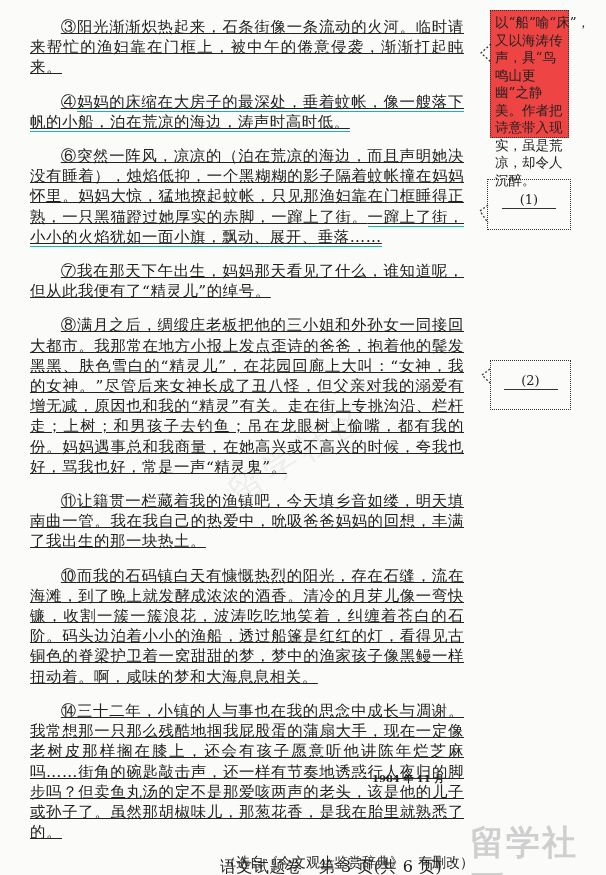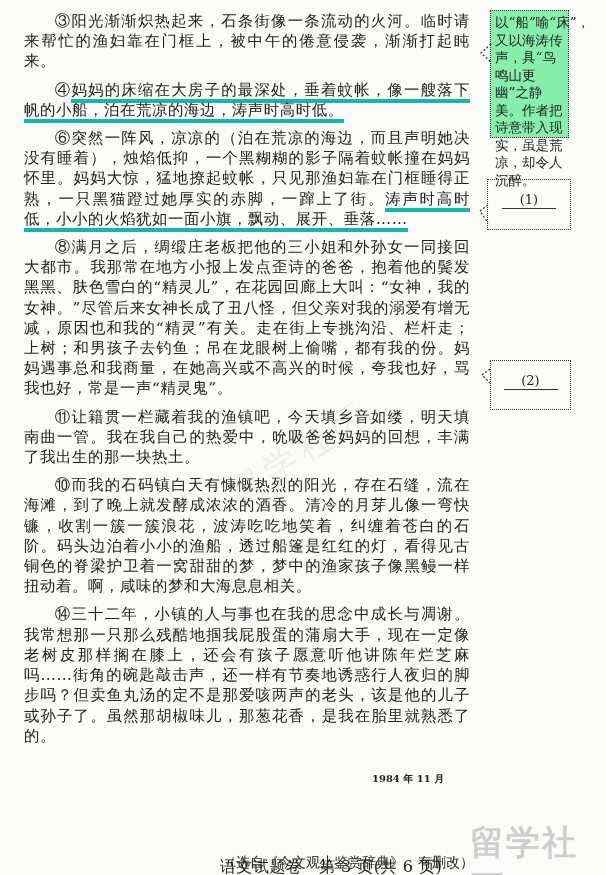--- a/index.html
+++ b/index.html
@@ -13,7 +13,7 @@
     position: absolute; left: 16px; top: 3px; width: 462px;
     font-size: 15.4px; line-height: 20.2px; letter-spacing: 0.6px;
   }
-  .p { margin: 8px; text-indent: 2em; text-align: justify; }
+  .p { margin: 14px; text-indent: 2em; text-align: justify; text-decoration: underline; }
   .u { border-bottom: 4px solid #14b8a6; }
   .note {
     position: absolute; border: 1.5px dotted #333; background: #86efac;

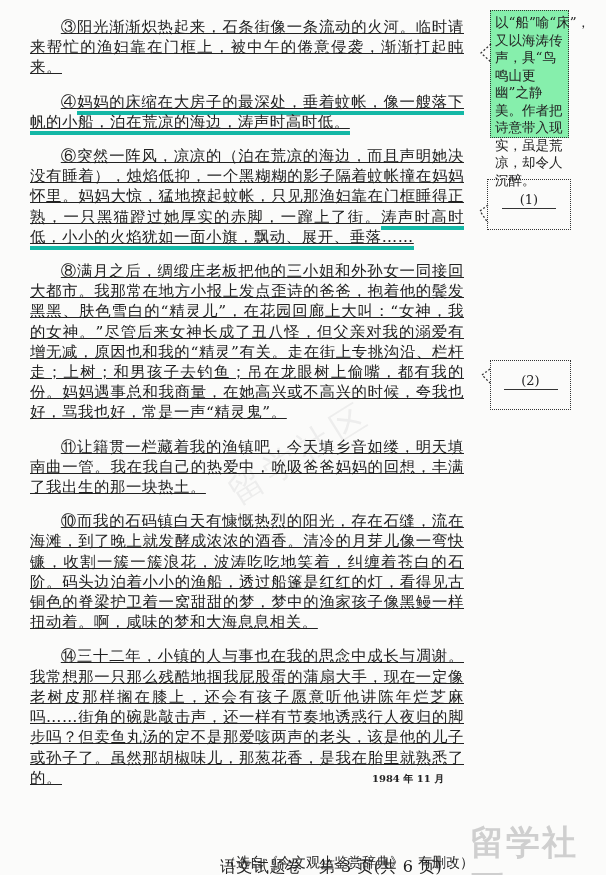--- a/index.html
+++ b/index.html
@@ -16,7 +16,7 @@
   .p { margin: 14px; text-indent: 2em; text-align: justify; text-decoration: underline; }
   .u { border-bottom: 4px solid #14b8a6; }
   .note {
-    position: absolute; border: 1.5px dotted #333; background: #86efac;
+    position: absolute; border: 1.5px dotted #333; background: #ef4444;
     font-size: 13.5px; line-height: 17.5px; padding: 3px 4px; box-sizing: border-box;
   }
   .blank {

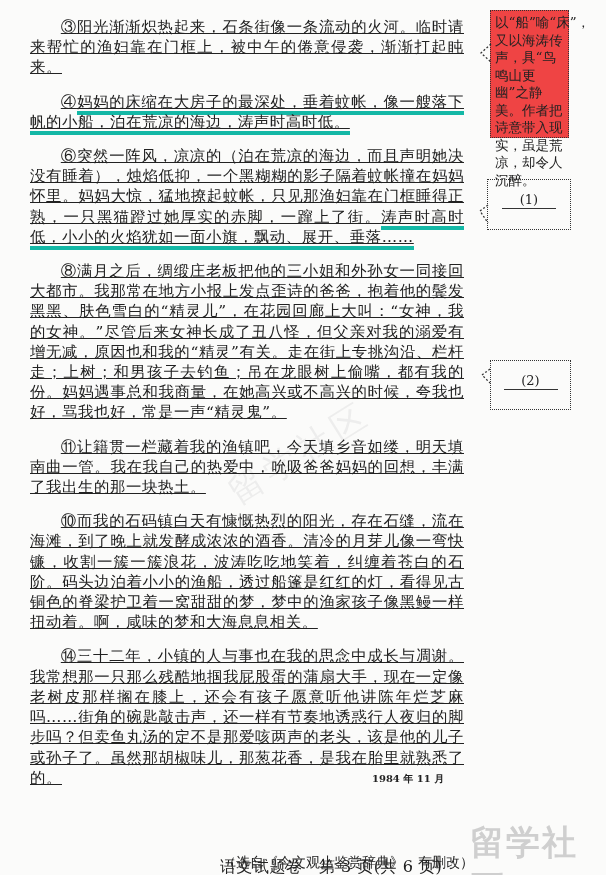--- a/index.html
+++ b/index.html
@@ -14,7 +14,7 @@
     font-size: 15.4px; line-height: 20.2px; letter-spacing: 0.6px;
   }
   .p { margin: 14px; text-indent: 2em; text-align: justify; text-decoration: underline; }
-  .u { border-bottom: 4px solid #14b8a6; }
+  .u { border-bottom: 1px solid #14b8a6; }
   .note {
     position: absolute; border: 1.5px dotted #333; background: #ef4444;
     font-size: 13.5px; line-height: 17.5px; padding: 3px 4px; box-sizing: border-box;

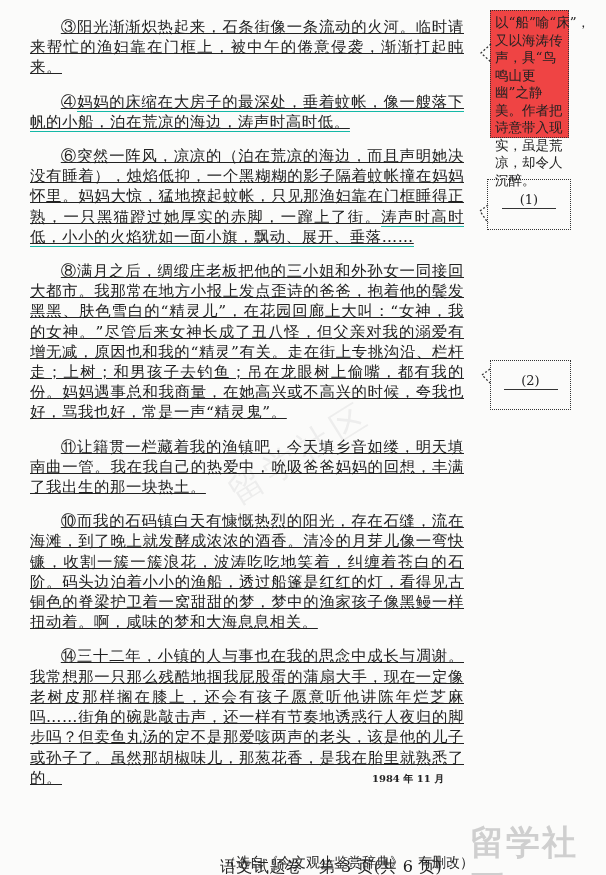--- a/index.html
+++ b/index.html
@@ -49,7 +49,7 @@
 <div class="col">
   <p class="p"><span>③</span><span>阳光渐渐炽热起来，石条街像一条流动的火河。临时请来帮忙的渔妇靠在门框上，被中午的倦意侵袭，渐渐打起盹来。</span></p>
   <p class="p"><span>④</span><span class="u">妈妈的床缩在大房子的最深处，垂着蚊帐，像一艘落下帆的小船，泊在荒凉的海边，涛声时高时低。</span></p>
-  <p class="p"><span>⑥</span><span>突然一阵风，凉凉的（泊在荒凉的海边，而且声明她决没有睡着），烛焰低抑，一个黑糊糊的影子隔着蚊帐撞在妈妈怀里。妈妈大惊，猛地撩起蚊帐，只见那渔妇靠在门框睡得正熟，一只黑猫蹬过她厚实的赤脚，一蹿上了街。</span><span class="u">涛声时高时低，小小的火焰犹如一面小旗，飘动、展开、垂落……</span></p>
+  <p class="p"><span>⑥</span><span>突然一阵风，凉凉的（泊在荒凉的海边，而且声明她决没有睡着），烛焰低抑，一个黑糊糊的影子隔着蚊帐撞在妈妈怀里。妈妈大惊，猛地撩起蚊帐，只见那渔妇靠在门框睡得正熟，一只黑猫蹬过她厚实的赤脚，一蹿上了街。</span><span class="u">一蹿上了街，小小的火焰犹如一面小旗，飘动、展开、垂落……</span></p>
   <p class="p"><span>⑧</span><span>满月之后，绸缎庄老板把他的三小姐和外孙女一同接回大都市。我那常在地方小报上发点歪诗的爸爸，抱着他的鬓发黑黑、肤色雪白的“精灵儿”，在花园回廊上大叫：“女神，我的女神。”尽管后来女神长成了丑八怪，但父亲对我的溺爱有增无减，原因也和我的“精灵”有关。走在街上专挑沟沿、栏杆走；上树；和男孩子去钓鱼；吊在龙眼树上偷嘴，都有我的份。妈妈遇事总和我商量，在她高兴或不高兴的时候，夸我也好，骂我也好，常是一声“精灵鬼”。</span></p>
   <p class="p"><span>⑪</span><span>让籍贯一栏藏着我的渔镇吧，今天填乡音如缕，明天填南曲一管。我在我自己的热爱中，吮吸爸爸妈妈的回想，丰满了我出生的那一块热土。</span></p>
   <p class="p"><span>⑩</span><span>而我的石码镇白天有慷慨热烈的阳光，存在石缝，流在海滩，到了晚上就发酵成浓浓的酒香。清冷的月芽儿像一弯快镰，收割一簇一簇浪花，波涛吃吃地笑着，纠缠着苍白的石阶。码头边泊着小小的渔船，透过船篷是红红的灯，看得见古铜色的脊梁护卫着一窝甜甜的梦，梦中的渔家孩子像黑鳗一样扭动着。啊，咸味的梦和大海息息相关。</span></p>

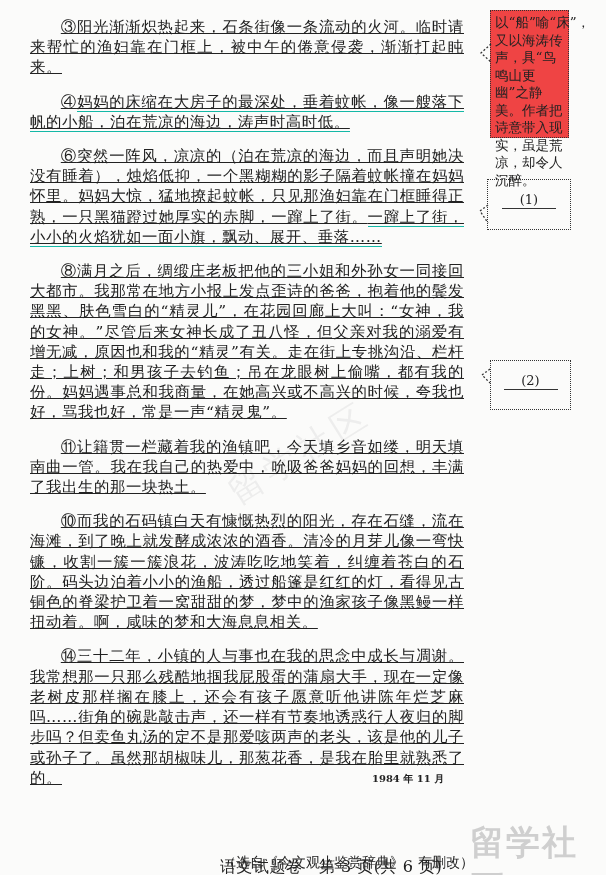--- a/index.html
+++ b/index.html
@@ -50,6 +50,7 @@
   <p class="p"><span>③</span><span>阳光渐渐炽热起来，石条街像一条流动的火河。临时请来帮忙的渔妇靠在门框上，被中午的倦意侵袭，渐渐打起盹来。</span></p>
   <p class="p"><span>④</span><span class="u">妈妈的床缩在大房子的最深处，垂着蚊帐，像一艘落下帆的小船，泊在荒凉的海边，涛声时高时低。</span></p>
   <p class="p"><span>⑥</span><span>突然一阵风，凉凉的（泊在荒凉的海边，而且声明她决没有睡着），烛焰低抑，一个黑糊糊的影子隔着蚊帐撞在妈妈怀里。妈妈大惊，猛地撩起蚊帐，只见那渔妇靠在门框睡得正熟，一只黑猫蹬过她厚实的赤脚，一蹿上了街。</span><span class="u">一蹿上了街，小小的火焰犹如一面小旗，飘动、展开、垂落……</span></p>
+  <p class="p"><span>⑦</span><span>我在那天下午出生，妈妈那天看见了什么，谁知道呢，但从此我便有了“精灵儿”的绰号。</span></p>
   <p class="p"><span>⑧</span><span>满月之后，绸缎庄老板把他的三小姐和外孙女一同接回大都市。我那常在地方小报上发点歪诗的爸爸，抱着他的鬓发黑黑、肤色雪白的“精灵儿”，在花园回廊上大叫：“女神，我的女神。”尽管后来女神长成了丑八怪，但父亲对我的溺爱有增无减，原因也和我的“精灵”有关。走在街上专挑沟沿、栏杆走；上树；和男孩子去钓鱼；吊在龙眼树上偷嘴，都有我的份。妈妈遇事总和我商量，在她高兴或不高兴的时候，夸我也好，骂我也好，常是一声“精灵鬼”。</span></p>
   <p class="p"><span>⑪</span><span>让籍贯一栏藏着我的渔镇吧，今天填乡音如缕，明天填南曲一管。我在我自己的热爱中，吮吸爸爸妈妈的回想，丰满了我出生的那一块热土。</span></p>
   <p class="p"><span>⑩</span><span>而我的石码镇白天有慷慨热烈的阳光，存在石缝，流在海滩，到了晚上就发酵成浓浓的酒香。清冷的月芽儿像一弯快镰，收割一簇一簇浪花，波涛吃吃地笑着，纠缠着苍白的石阶。码头边泊着小小的渔船，透过船篷是红红的灯，看得见古铜色的脊梁护卫着一窝甜甜的梦，梦中的渔家孩子像黑鳗一样扭动着。啊，咸味的梦和大海息息相关。</span></p>

